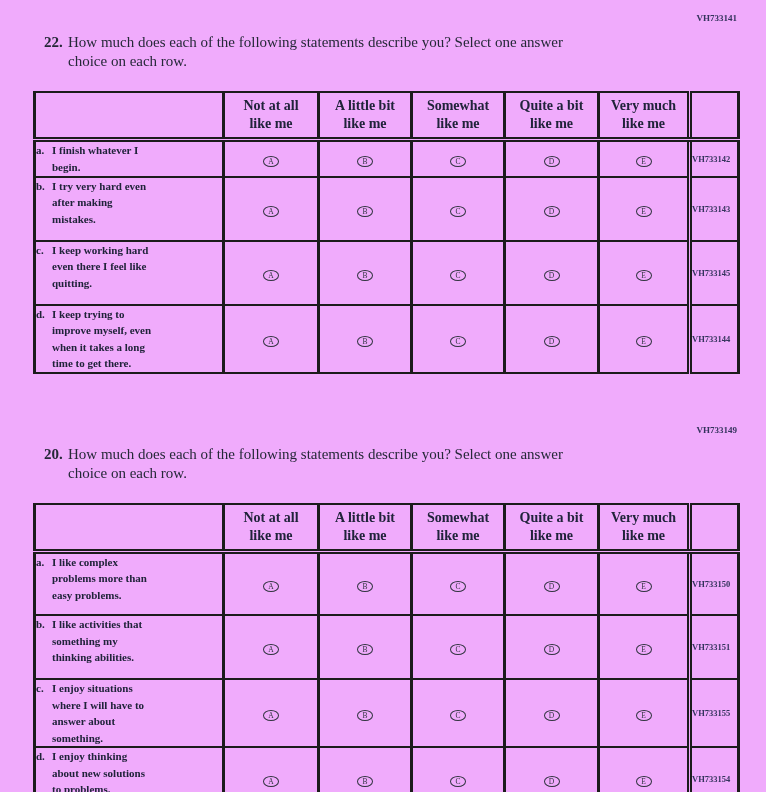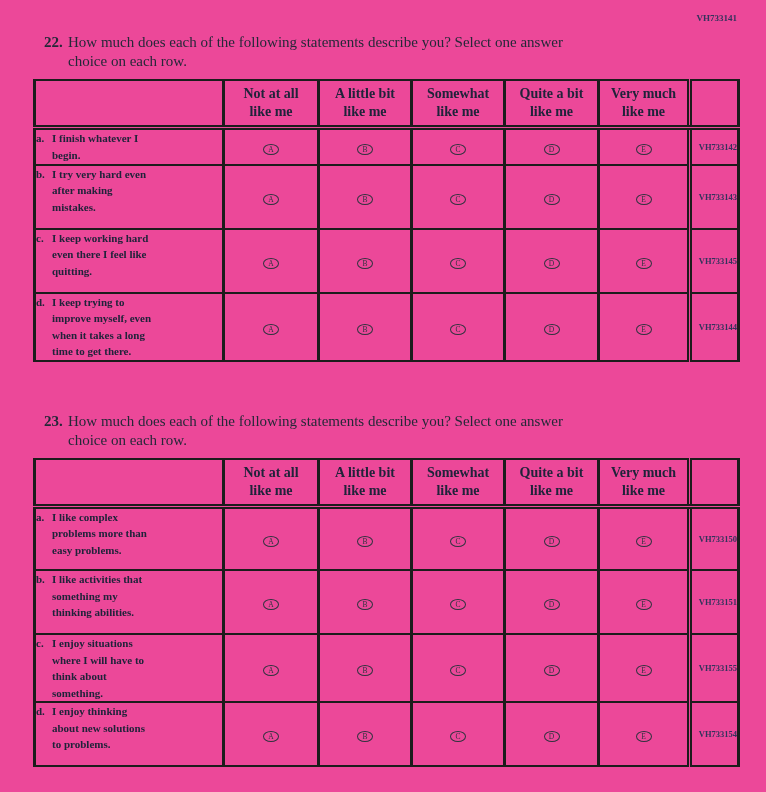--- a/index.html
+++ b/index.html
@@ -10,7 +10,7 @@
     color: #252838;
     overflow: hidden;
   }
-  .page { width: 766px; height: 792px; background: #ec4899; position: relative; }
+  .page { width: 766px; height: 792px; background: #f0abfc; position: relative; }
   .question-block { margin-left: 33px; width: 704px; }
   .qb-first { padding-top: 12px; }
   .qb-second { margin-top: 50px; }

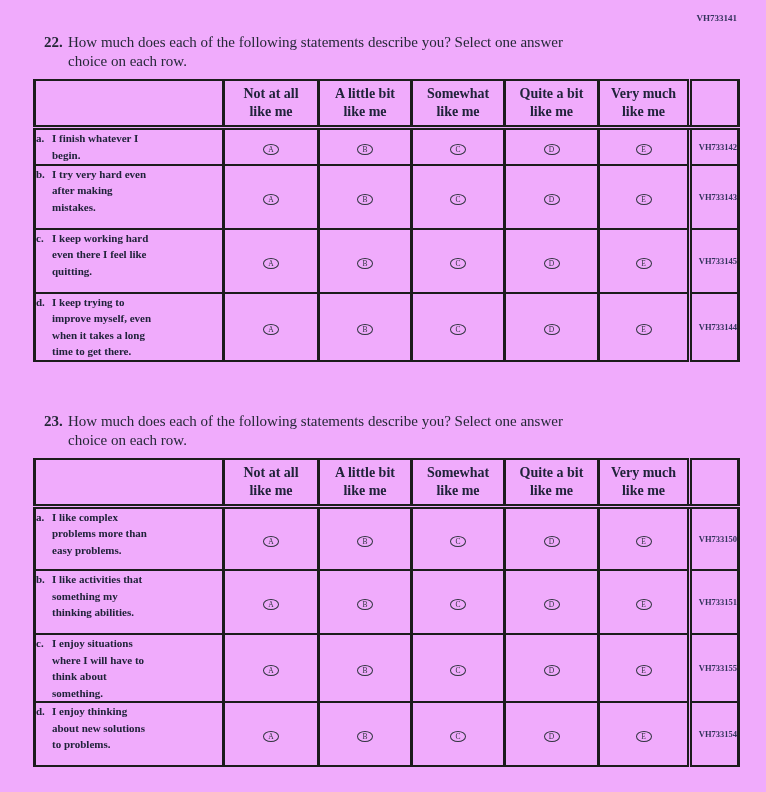--- a/index.html
+++ b/index.html
@@ -40,7 +40,7 @@
     border-collapse: collapse;
     table-layout: fixed;
     width: 704px;
-    margin-top: 8px;
+    margin-top: 20px;
     border: 2px solid #c4b5fd;
   }
   table.likert th, table.likert td {

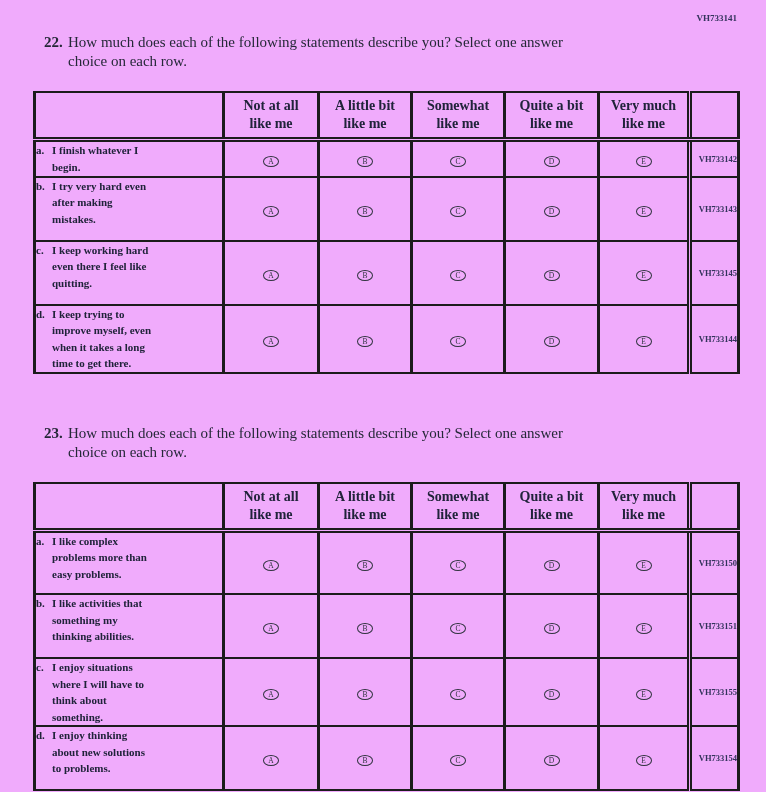--- a/index.html
+++ b/index.html
@@ -94,7 +94,7 @@
     font-size: 8.5px;
     font-weight: bold;
     color: #33335c;
-    text-align: right;
+    text-align: left;
     vertical-align: middle;
     padding: 0 1px;
     overflow: hidden;

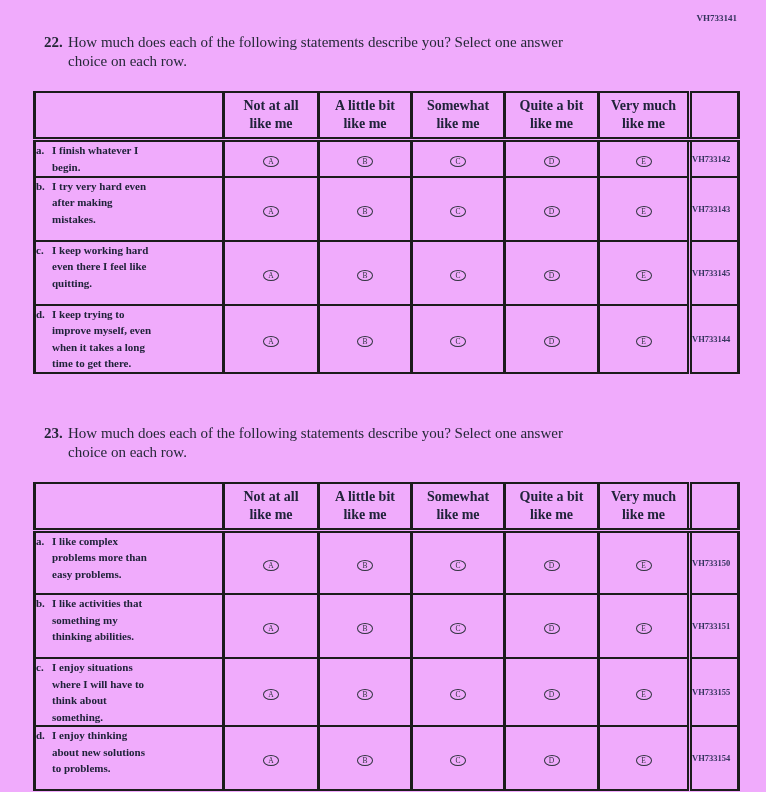--- a/index.html
+++ b/index.html
@@ -231,6 +231,7 @@
   </section>
 
   <section class="question-block qb-second">
+    <div class="vh-code-top">VH733149</div>
     <div class="prompt">
       <span class="qnum">23.</span>
       <div class="ptext"><span>How much does each of the following statements describe you? Select </span><span class="b">one</span><span> answer</span>

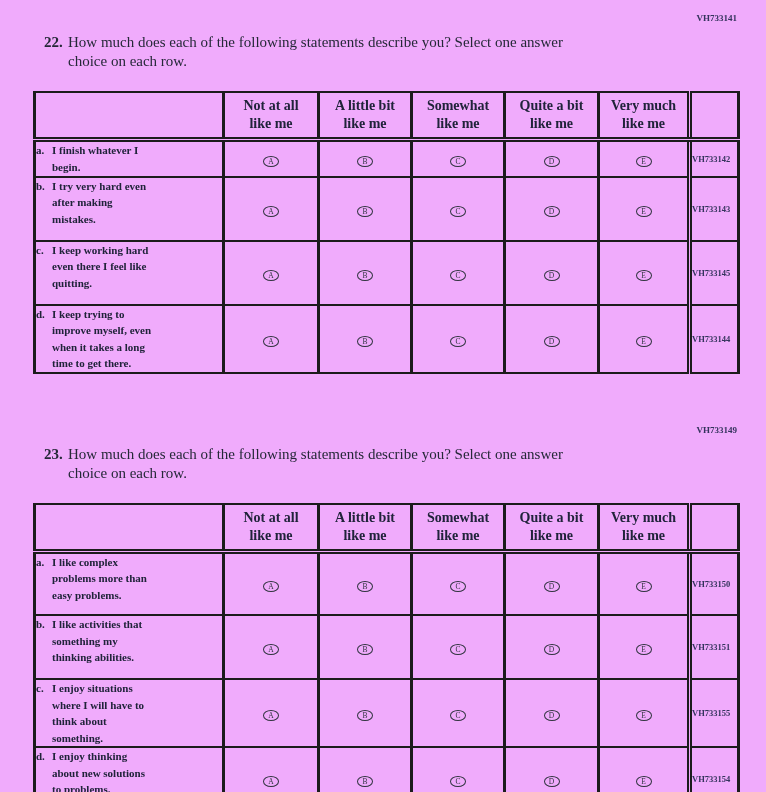--- a/index.html
+++ b/index.html
@@ -233,7 +233,7 @@
   <section class="question-block qb-second">
     <div class="vh-code-top">VH733149</div>
     <div class="prompt">
-      <span class="qnum">23.</span>
+      <span class="qnum">20.</span>
       <div class="ptext"><span>How much does each of the following statements describe you? Select </span><span class="b">one</span><span> answer</span>
         <div>choice on each row.</div>
       </div>

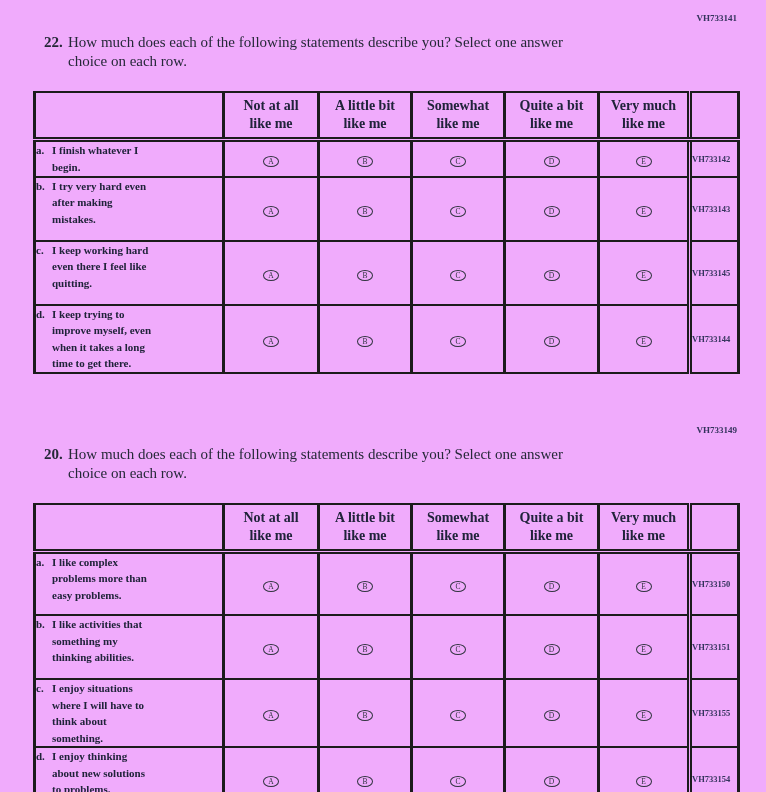--- a/index.html
+++ b/index.html
@@ -309,7 +309,7 @@
       <tr class="h70">
         <td class="stmt"><span class="rl">c.</span><span class="rt">I enjoy situations
 where I will have to
-think about
+answer about
 something.</span></td>
         <td class="opt"><span class="bubble">
                 <i>A</i>

